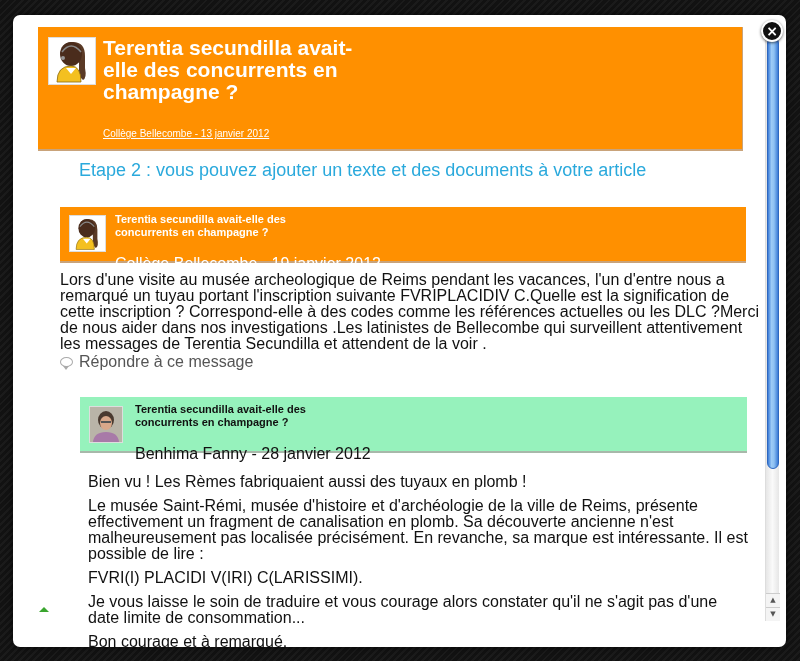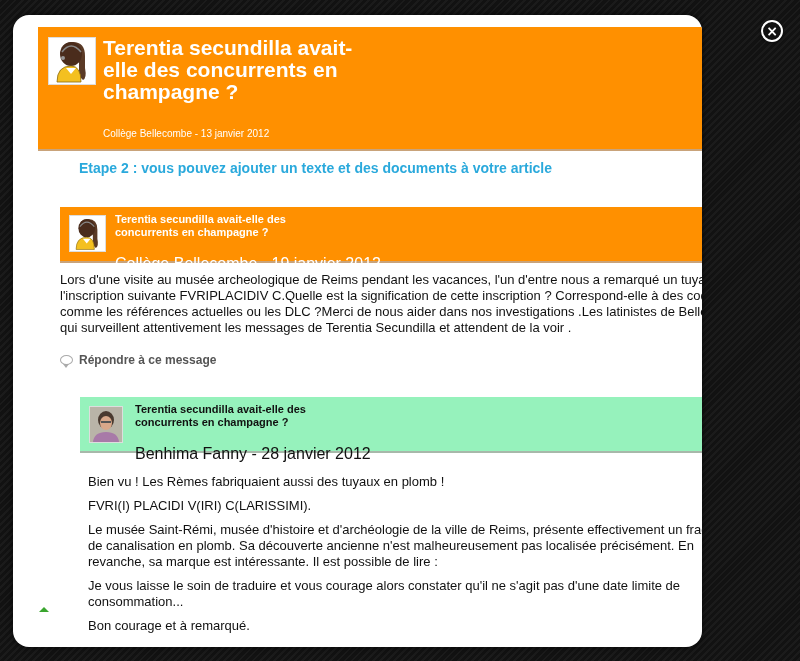--- a/index.html
+++ b/index.html
@@ -13,9 +13,9 @@
     .modal {
       position: absolute;
       left: 13px; top: 15px;
-      width: 689px; height: 632px;
+      width: 773px; height: 632px;
       background: #ffffff;
-      border-radius: 16px;
+      border-radius: 7px;
       box-shadow: 0 0 6px rgba(0,0,0,0.7);
       overflow: hidden;
     }

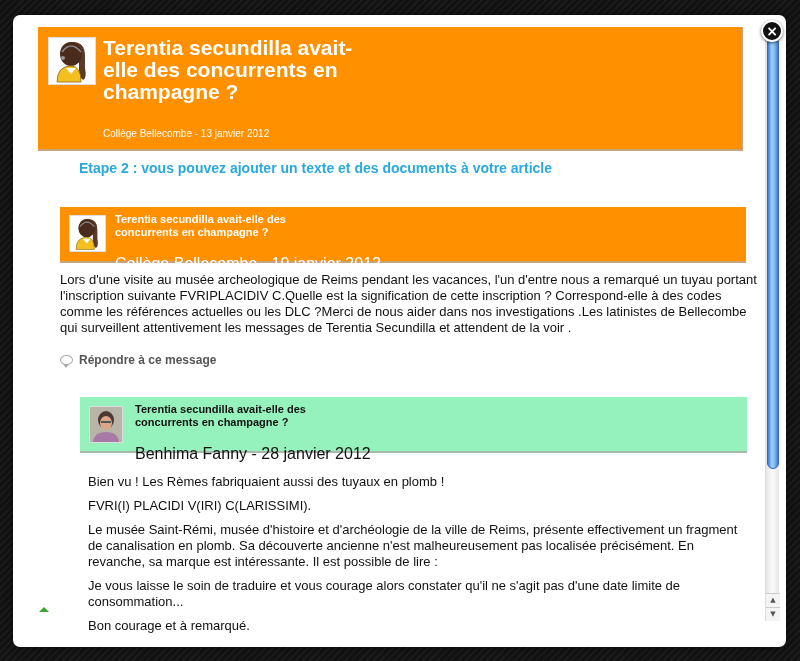--- a/index.html
+++ b/index.html
@@ -66,6 +66,7 @@
       color: #fff;
       font-size: 10px;
       transform: translateY(-12px);
+      text-decoration: underline;
     }
     .step-line {
       position: absolute;

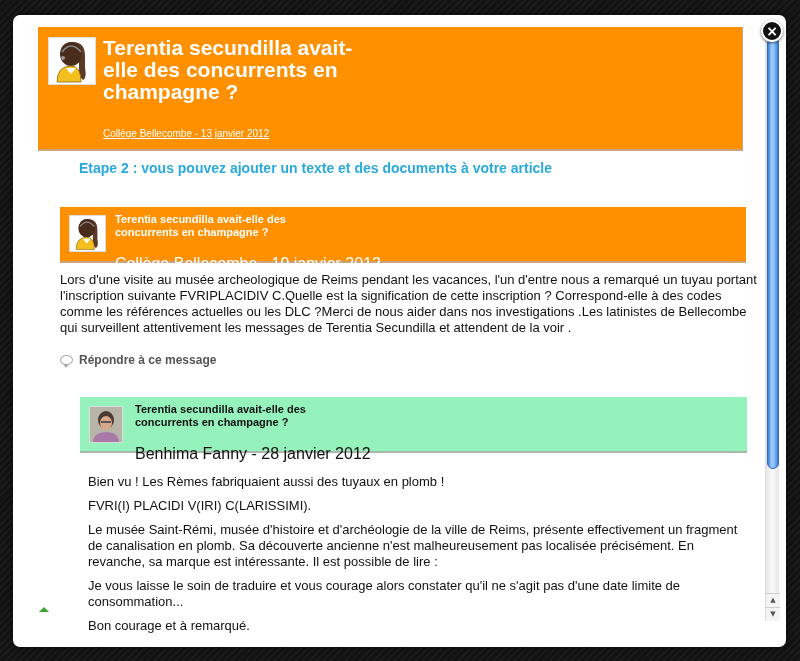--- a/index.html
+++ b/index.html
@@ -72,8 +72,8 @@
       position: absolute;
       left: 28px; top: 145px;
       color: #2aa9dc;
-      font-weight: bold;
-      font-size: 14px;
+      font-weight: normal;
+      font-size: 18px;
       padding-left: 38px;
     }
     

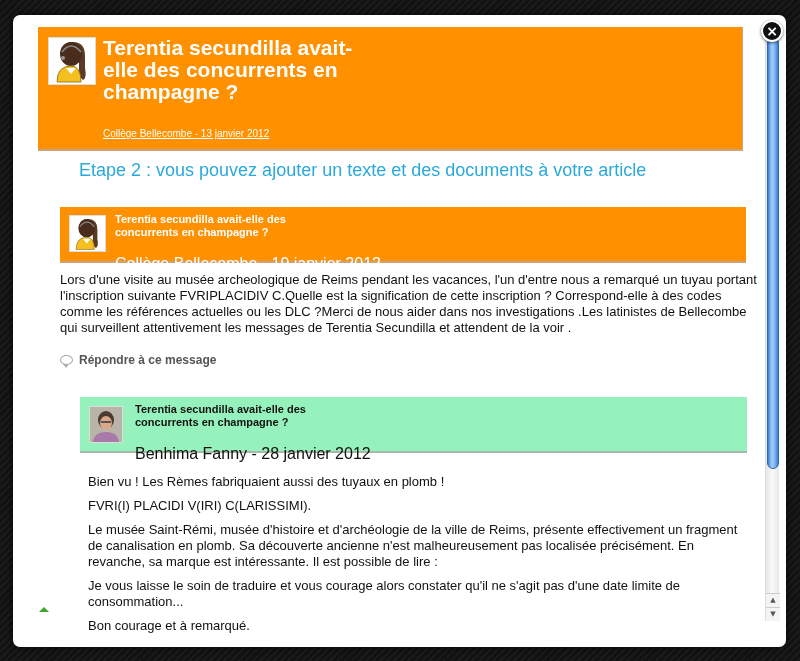--- a/index.html
+++ b/index.html
@@ -110,7 +110,7 @@
     .post-body {
       position: absolute;
       color: #111;
-      font-size: 13px;
+      font-size: 16px;
       line-height: 16px;
     }
     .post1-body { left: 47px; top: 257px; width: 700px; }

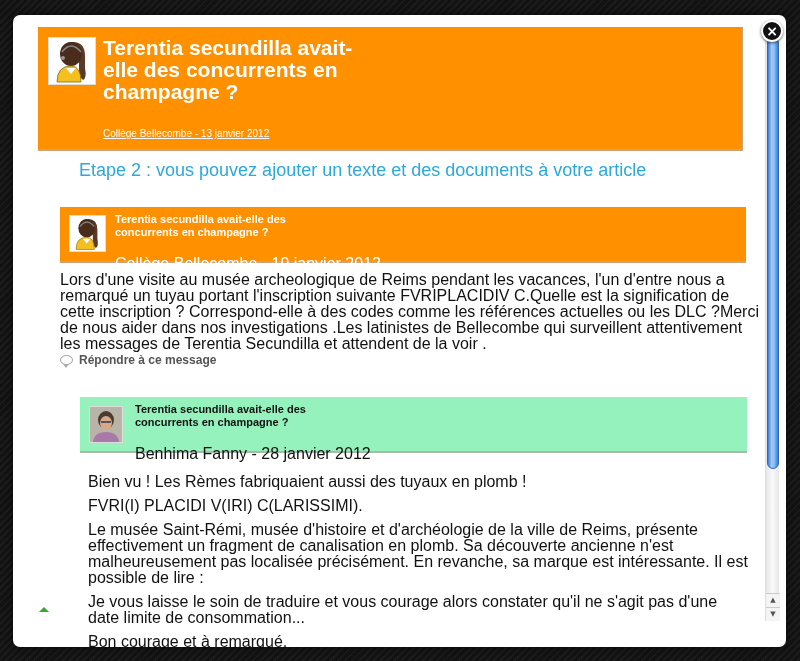--- a/index.html
+++ b/index.html
@@ -119,8 +119,8 @@
       left: 47px; top: 338px;
       display: flex; align-items: center;
       color: #555;
-      font-weight: bold;
-      font-size: 12px;
+      font-weight: normal;
+      font-size: 16px;
     }
     .reply-link .bubble {
       width: 13px; height: 10px;

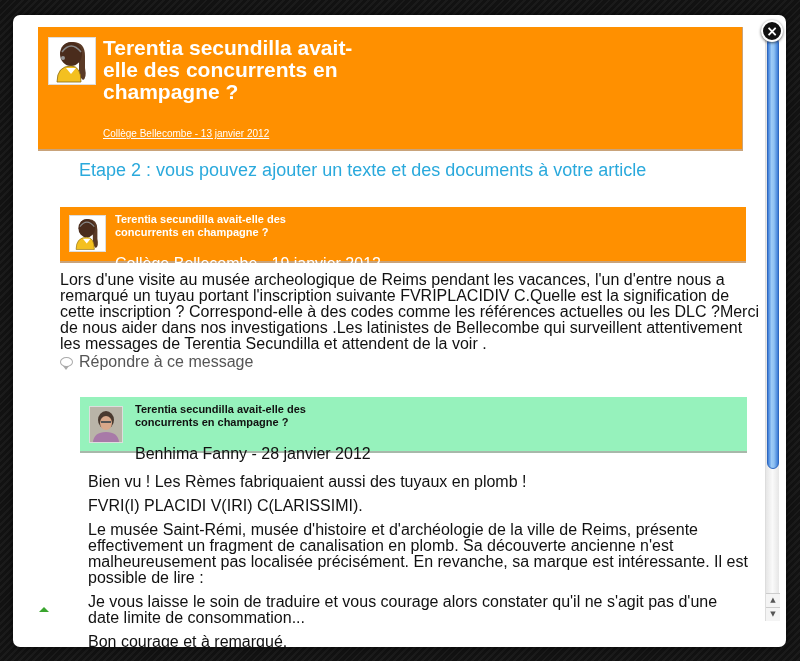--- a/index.html
+++ b/index.html
@@ -243,8 +243,8 @@
 
   <div class="post-body post2-body">
     <p>Bien vu ! Les Rèmes fabriquaient aussi des tuyaux en plomb !</p>
+    <p>Le musée Saint-Rémi, musée d'histoire et d'archéologie de la ville de Reims, présente effectivement un fragment de canalisation en plomb. Sa découverte ancienne n'est malheureusement pas localisée précisément. En revanche, sa marque est intéressante. Il est possible de lire :</p>
     <p>FVRI(I) PLACIDI V(IRI) C(LARISSIMI).</p>
-    <p>Le musée Saint-Rémi, musée d'histoire et d'archéologie de la ville de Reims, présente effectivement un fragment de canalisation en plomb. Sa découverte ancienne n'est malheureusement pas localisée précisément. En revanche, sa marque est intéressante. Il est possible de lire :</p>
     <p>Je vous laisse le soin de traduire et vous courage alors constater qu'il ne s'agit pas d'une date limite de consommation...</p>
     <p>Bon courage et à remarqué.</p>
   </div>

